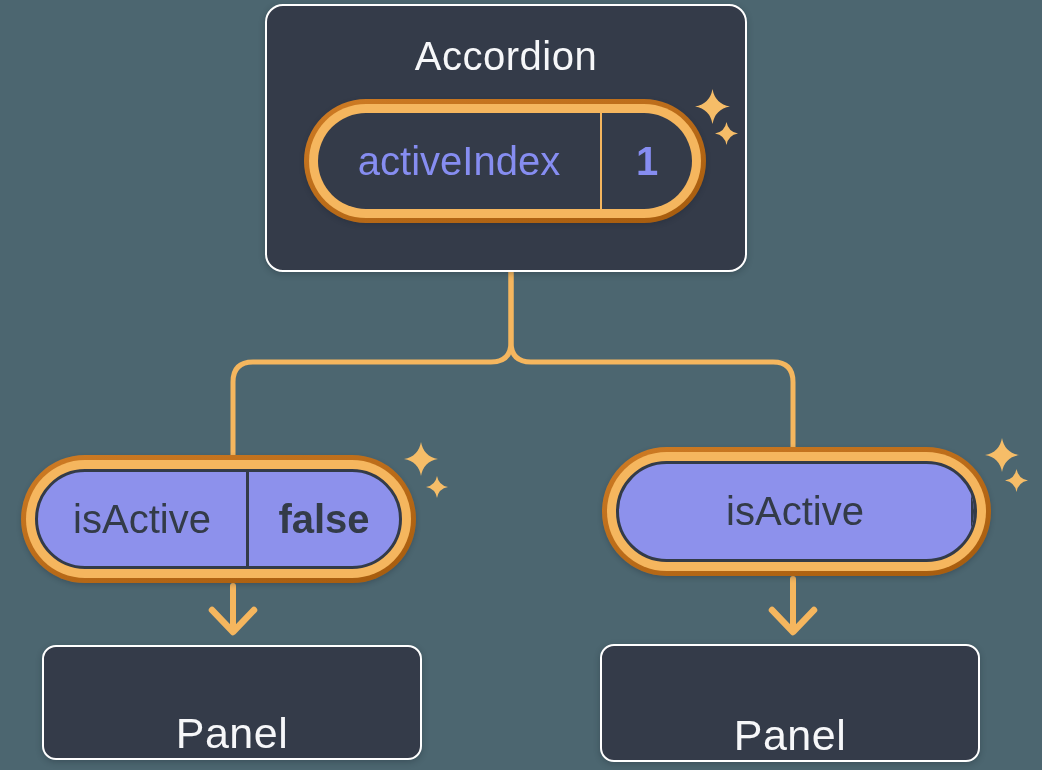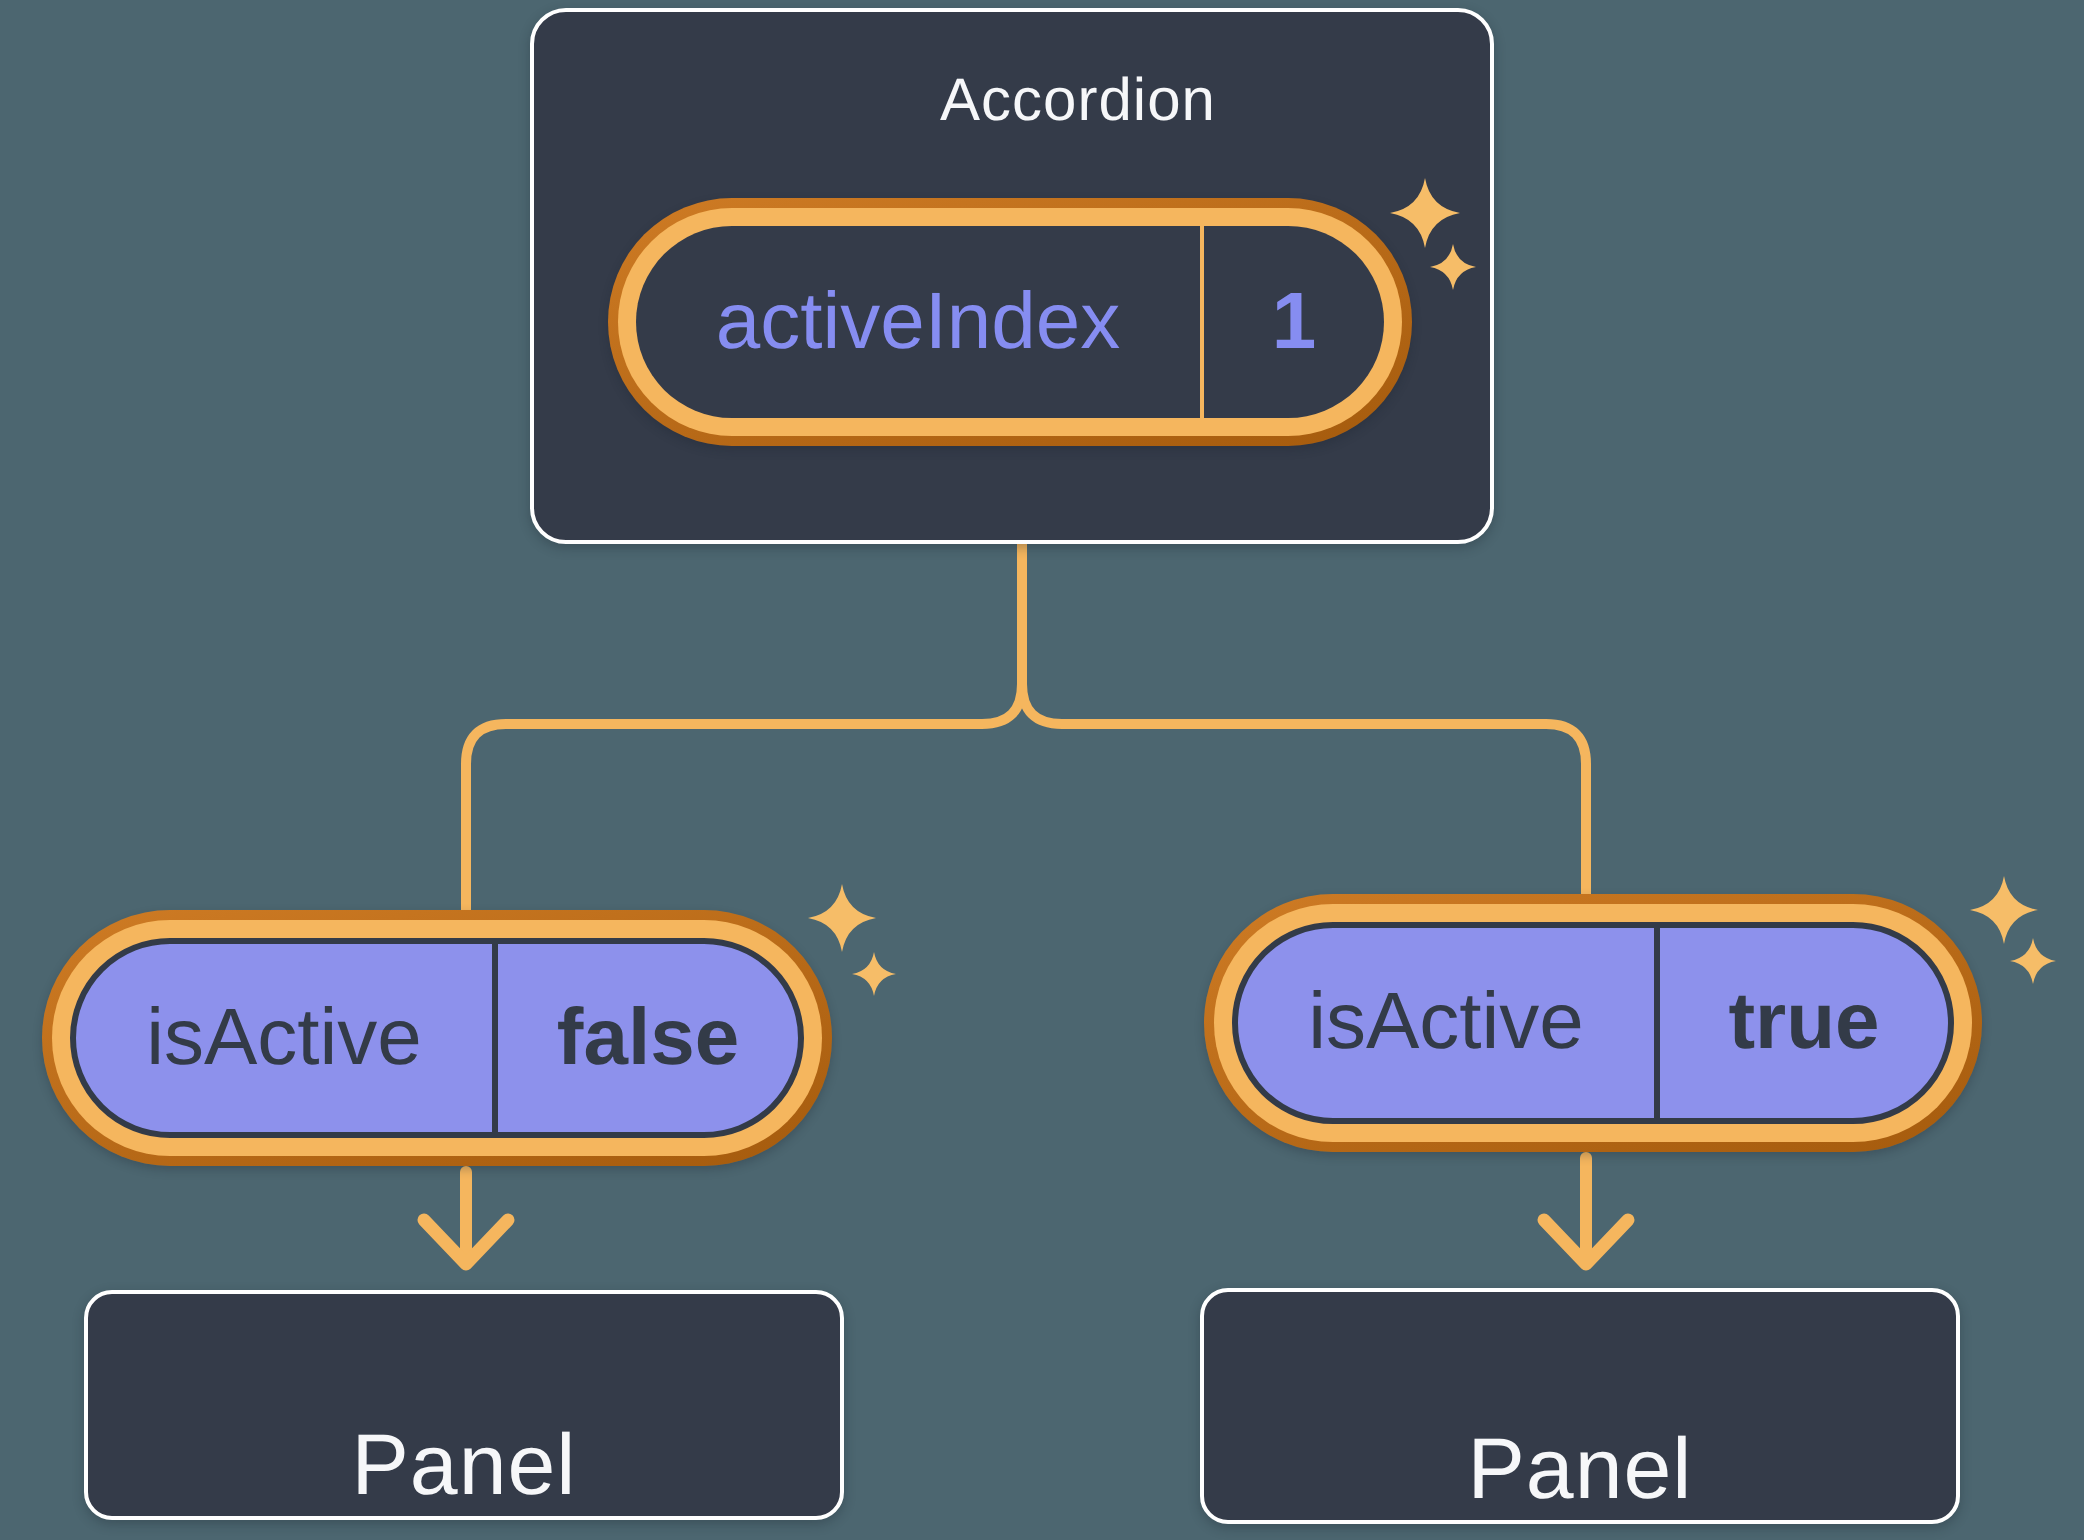--- a/index.html
+++ b/index.html
@@ -62,11 +62,10 @@
     left: 0; top: 28px;
     width: 100%;
     text-align: center;
-    font-size: 30px;
+    font-size: 40px;
     font-weight: 500;
     letter-spacing: 0.5px;
     color: var(--text-light, #F6F7F9);
-    margin-left: 33px;
   }
   .panel-card {
     width: 380px;

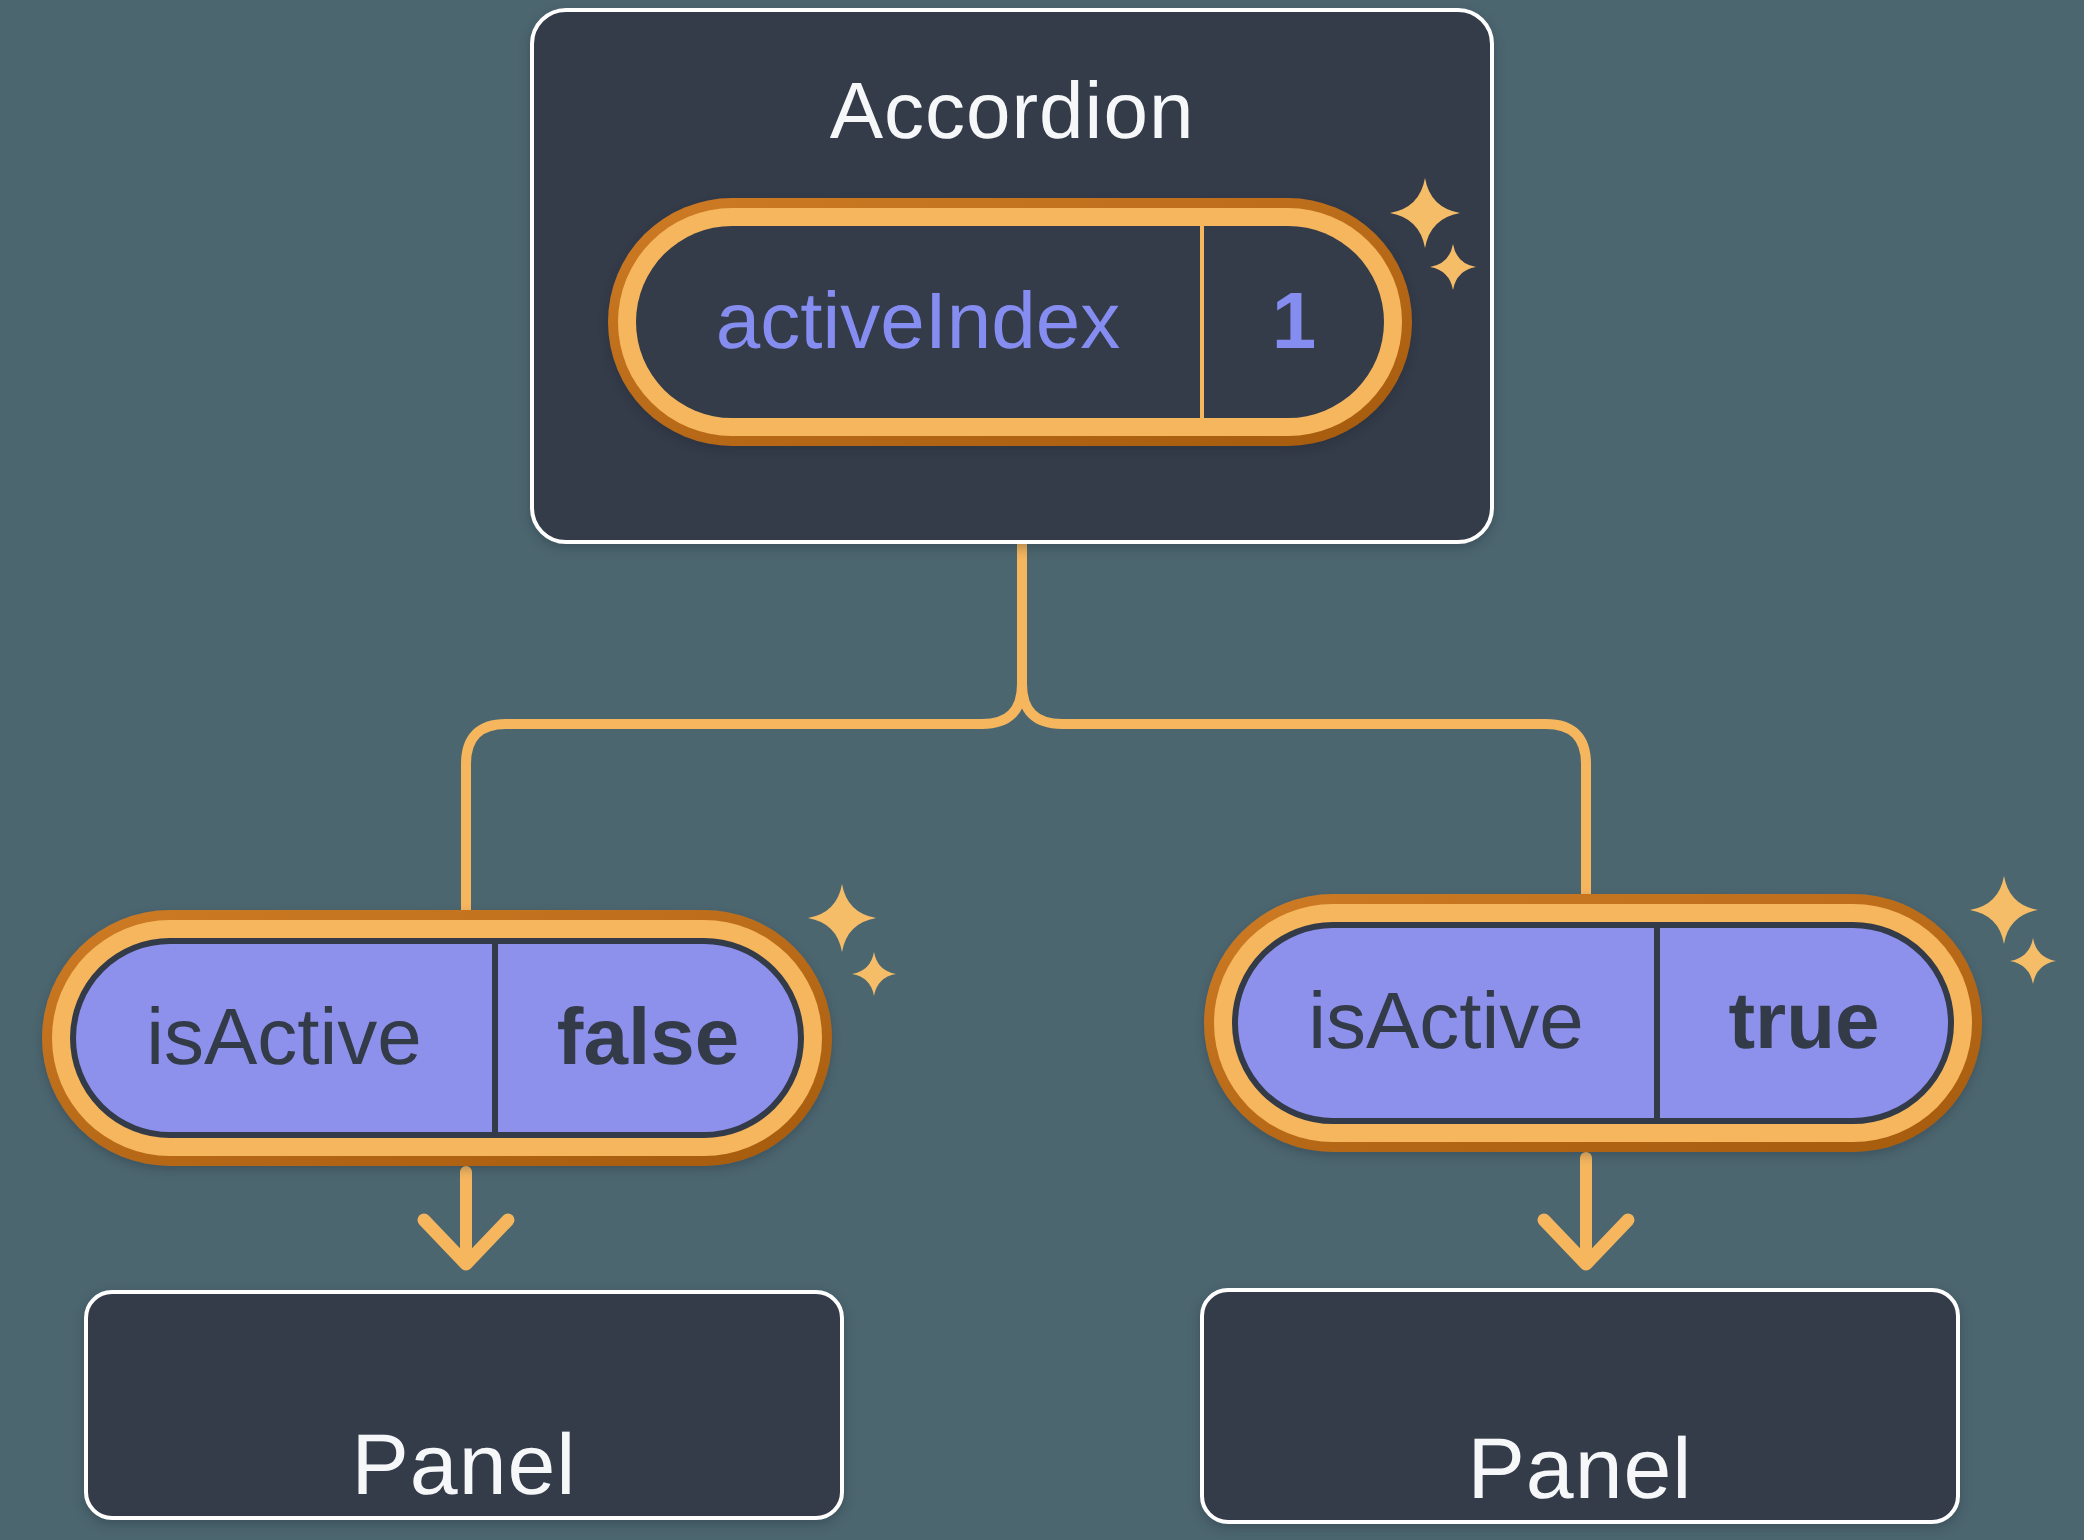--- a/index.html
+++ b/index.html
@@ -210,9 +210,6 @@
           <span class="pill-text text-dark">isActive</span>
         </div>
         <div class="pill-divider divider-dark"></div>
-        <div class="pill-cell value">
-          <span class="pill-text text-dark bold">true</span>
-        </div>
       </div>
     </div>
   </div>

